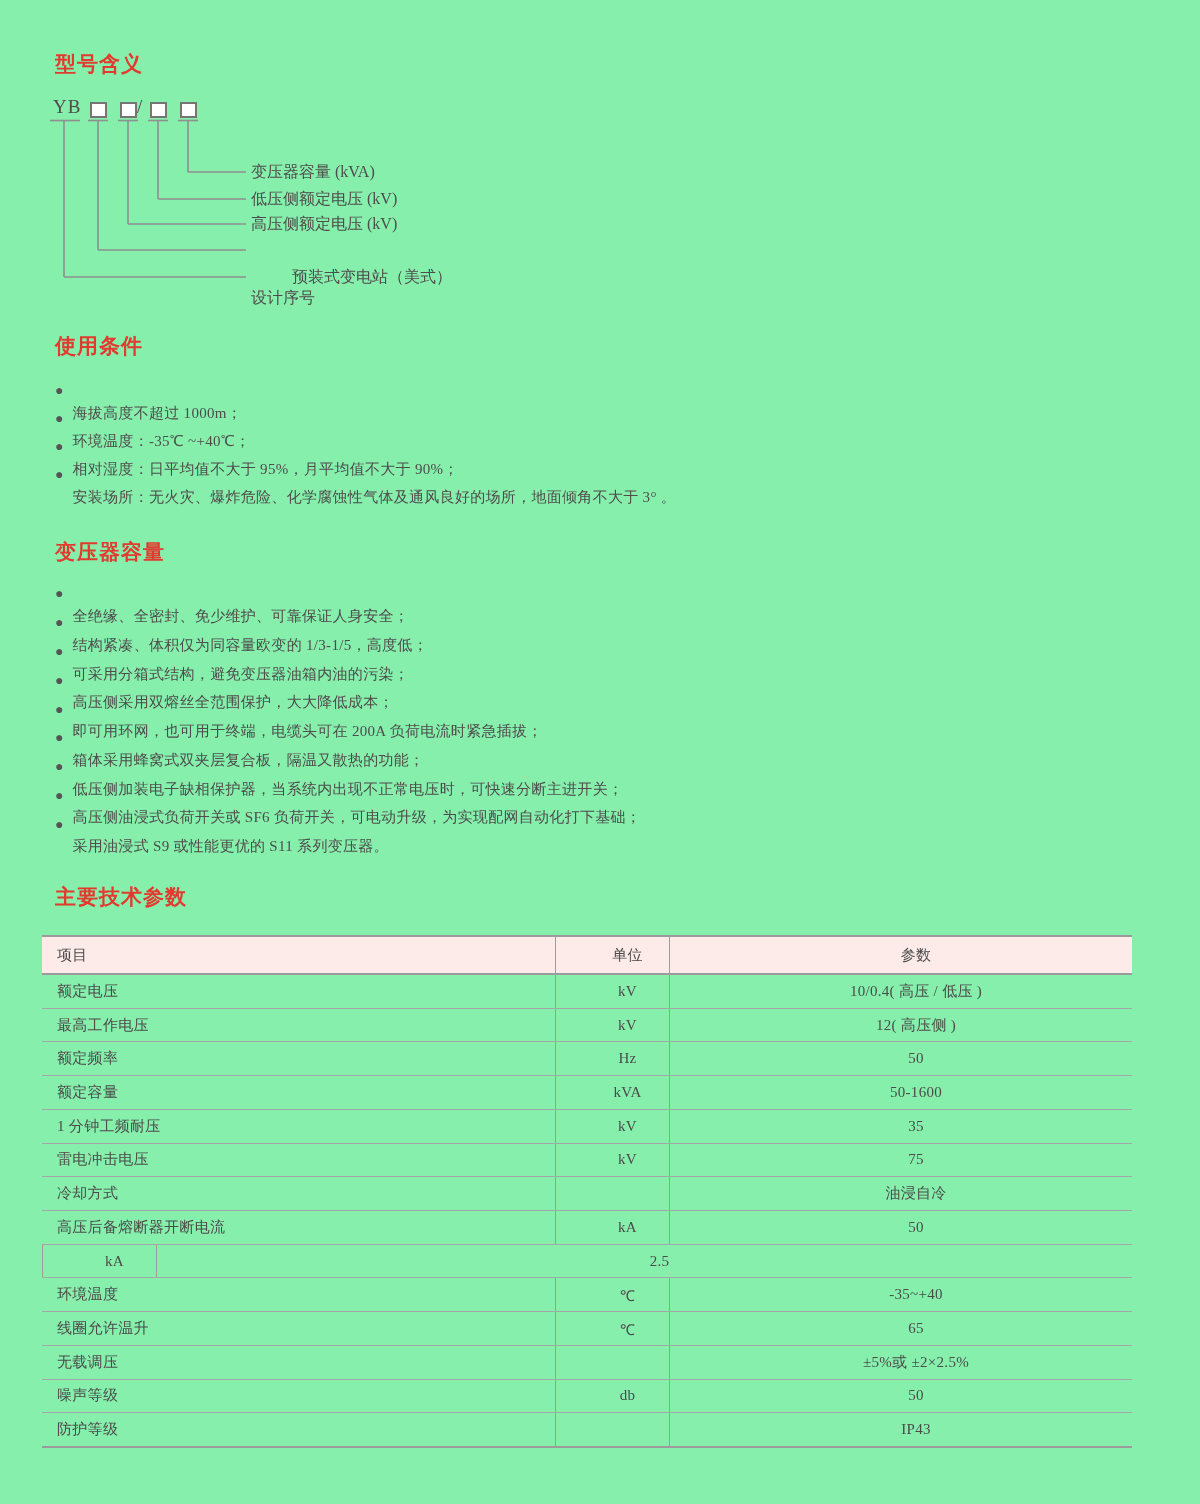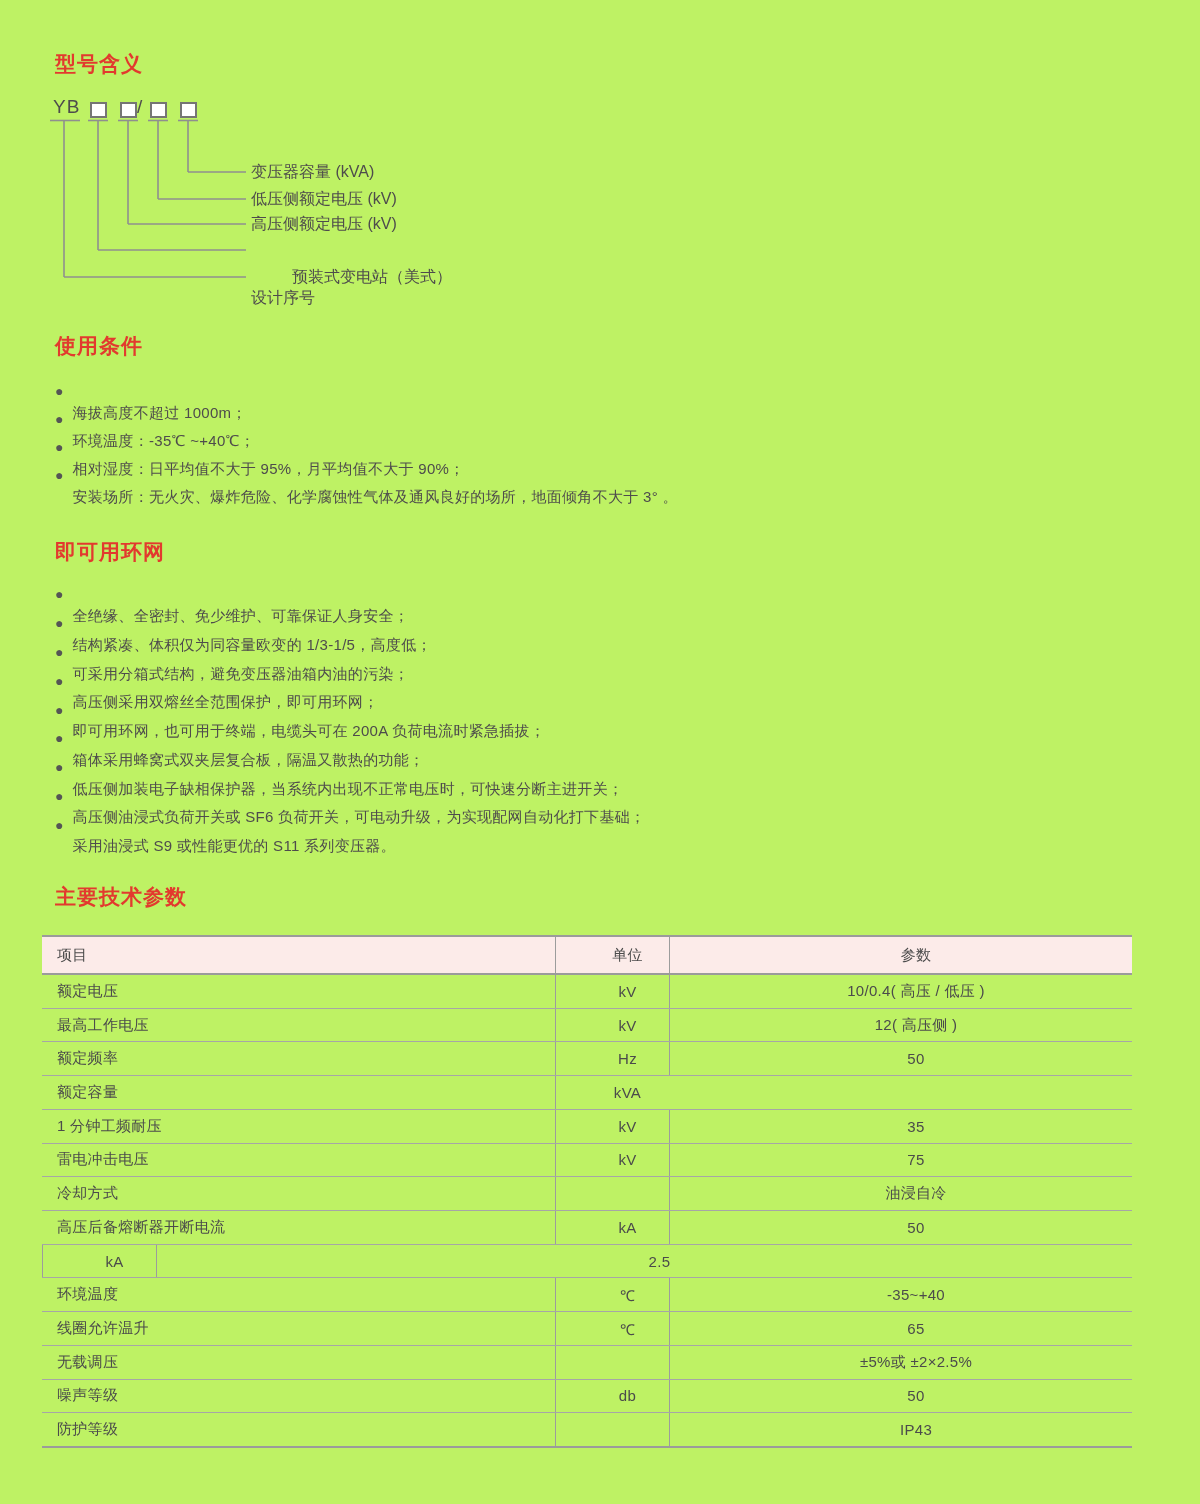--- a/index.html
+++ b/index.html
@@ -4,8 +4,8 @@
 <style>
   html,body{margin:0;padding:0;background:#ffffff;}
   .page{
-    position:relative;width:1200px;height:1504px;background:#bef264;overflow:hidden;
-    font-family:Liberation Sans, sans-serif;color:#4b4b4b;
+    position:relative;width:1200px;height:1504px;background:#86efac;overflow:hidden;
+    font-family:Liberation Serif, serif;color:#4b4b4b;
   }
   .sec{
     position:absolute;left:55px;margin:0;color:#e23a2e;font-size:21px;font-weight:bold;

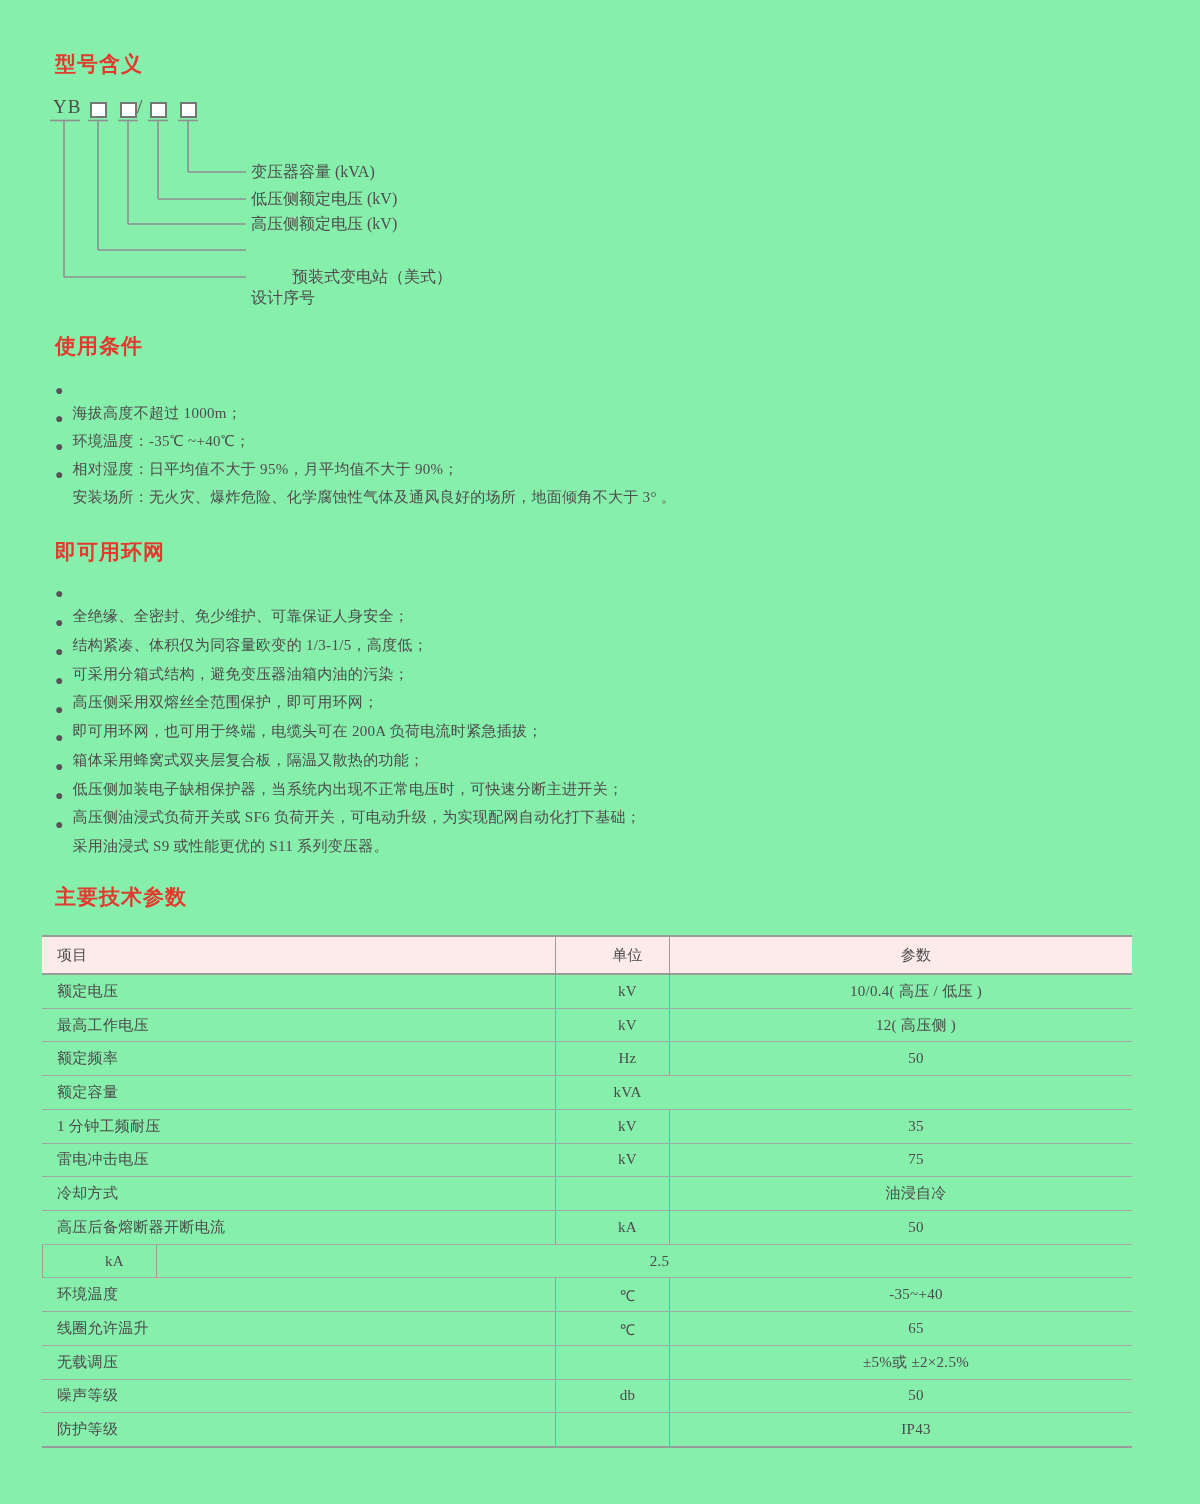--- a/index.html
+++ b/index.html
@@ -105,7 +105,7 @@
       </div>
   </div>
 
-  <h2 class="sec" style="top:538px">即可用环网</h2>
+  <h2 class="sec" style="top:538px">变压器容量</h2>
   <div class="bullets features" style="top:580px">
     <div class="li">
         <span class="dot">●</span>

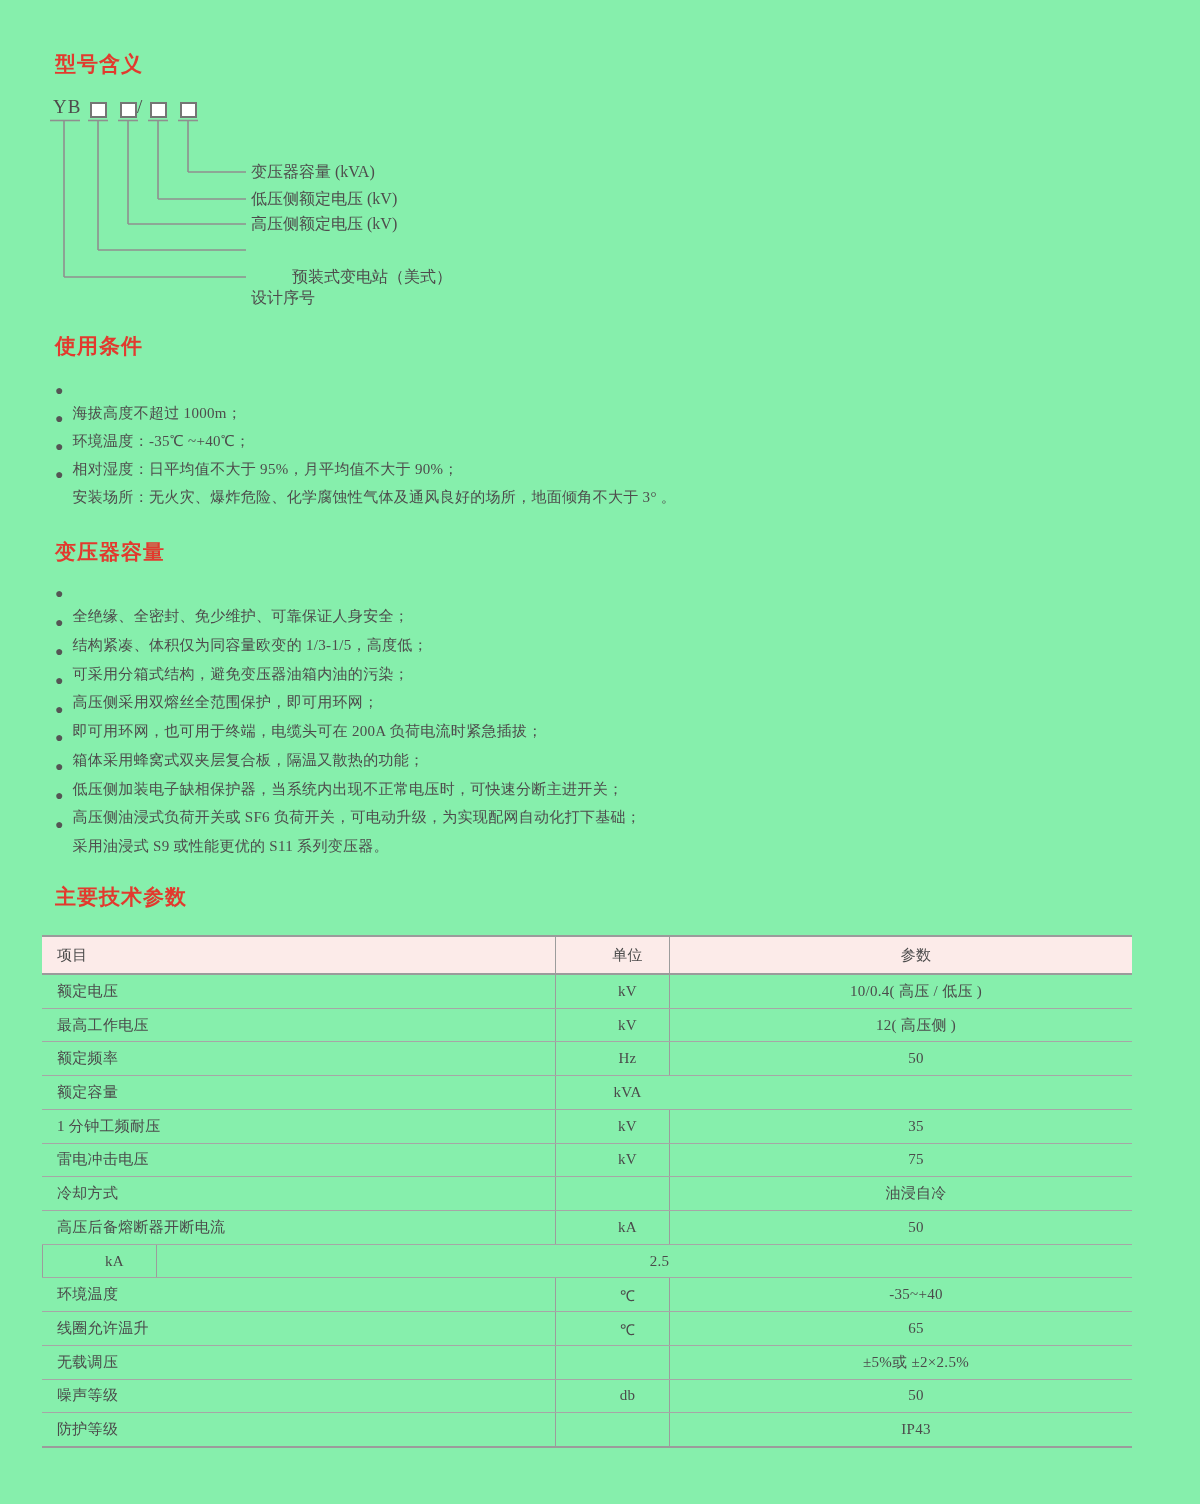--- a/index.html
+++ b/index.html
@@ -121,7 +121,7 @@
       </div>
     <div class="li">
         <span class="dot">●</span>
-        <span class="litext">高压侧采用双熔丝全范围保护，即可用环网；</span>
+        <span class="litext">高压侧采用双熔丝全范围保护，大大降低成本；</span>
       </div>
     <div class="li">
         <span class="dot">●</span>

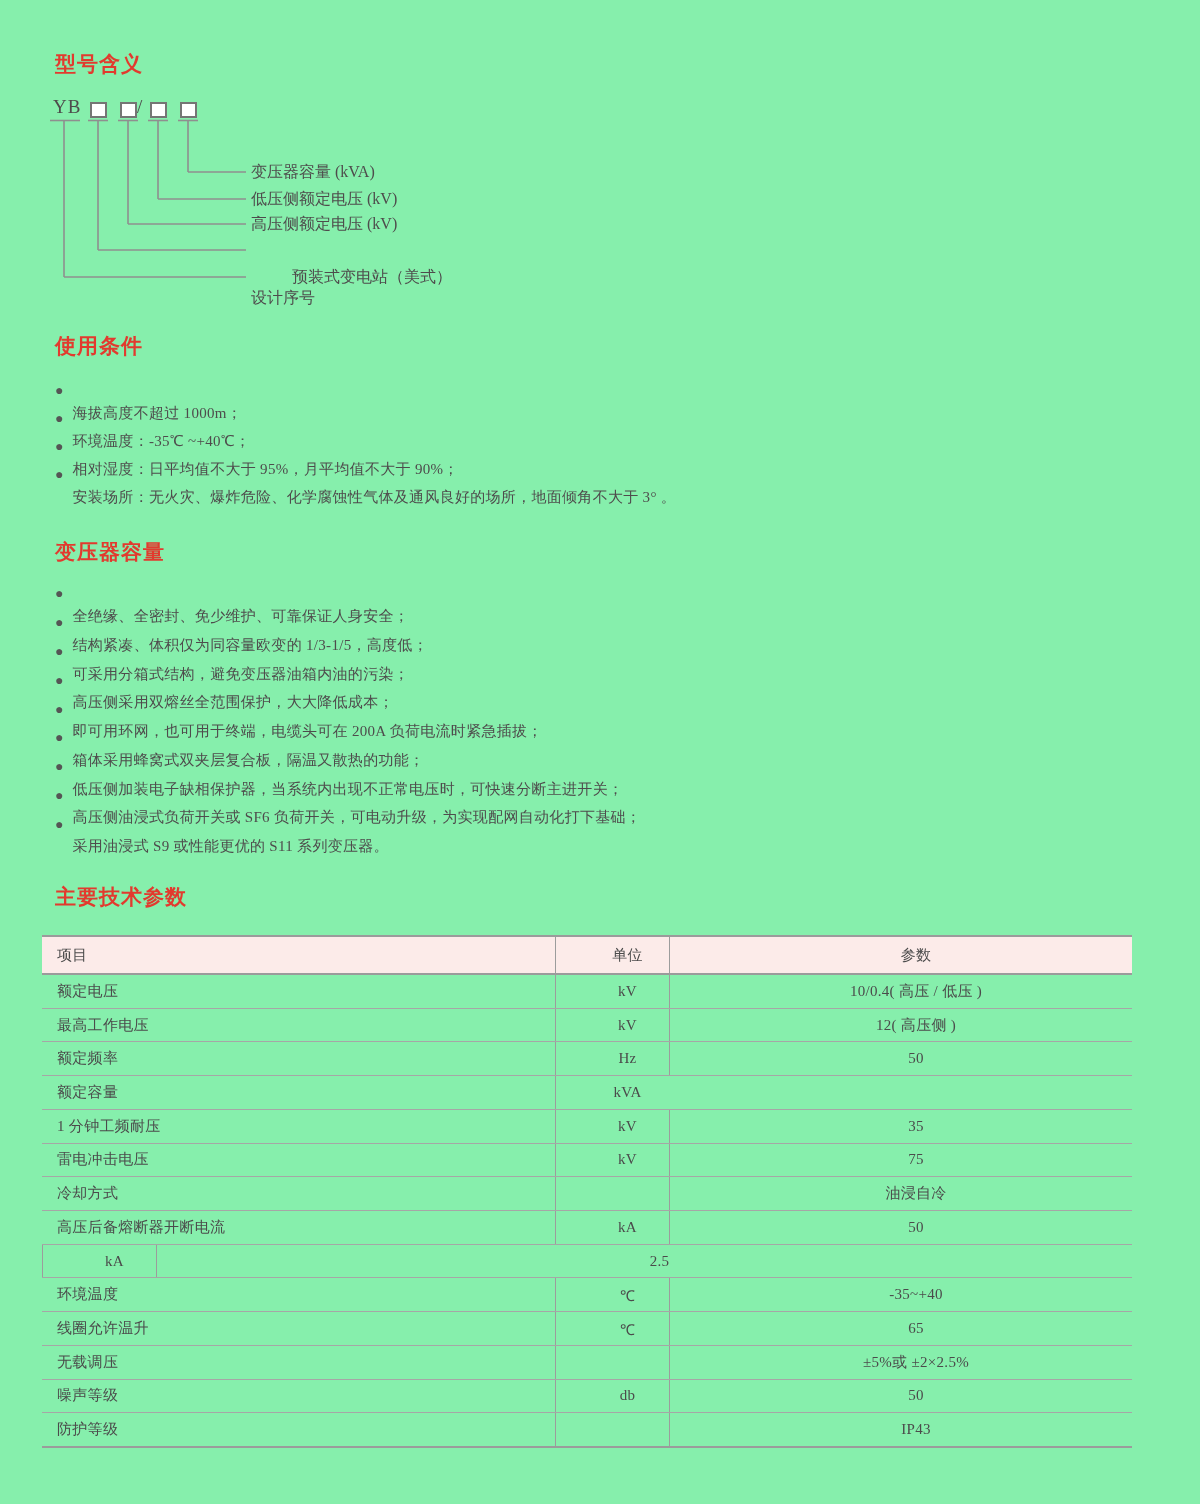--- a/index.html
+++ b/index.html
@@ -171,6 +171,7 @@
     <div class="trow">
         <div class="tc c1">额定容量</div>
         <div class="tc c2">kVA</div>
+        <div class="tc c3">50-1600</div>
       </div>
     <div class="trow">
         <div class="tc c1">1 分钟工频耐压</div>

